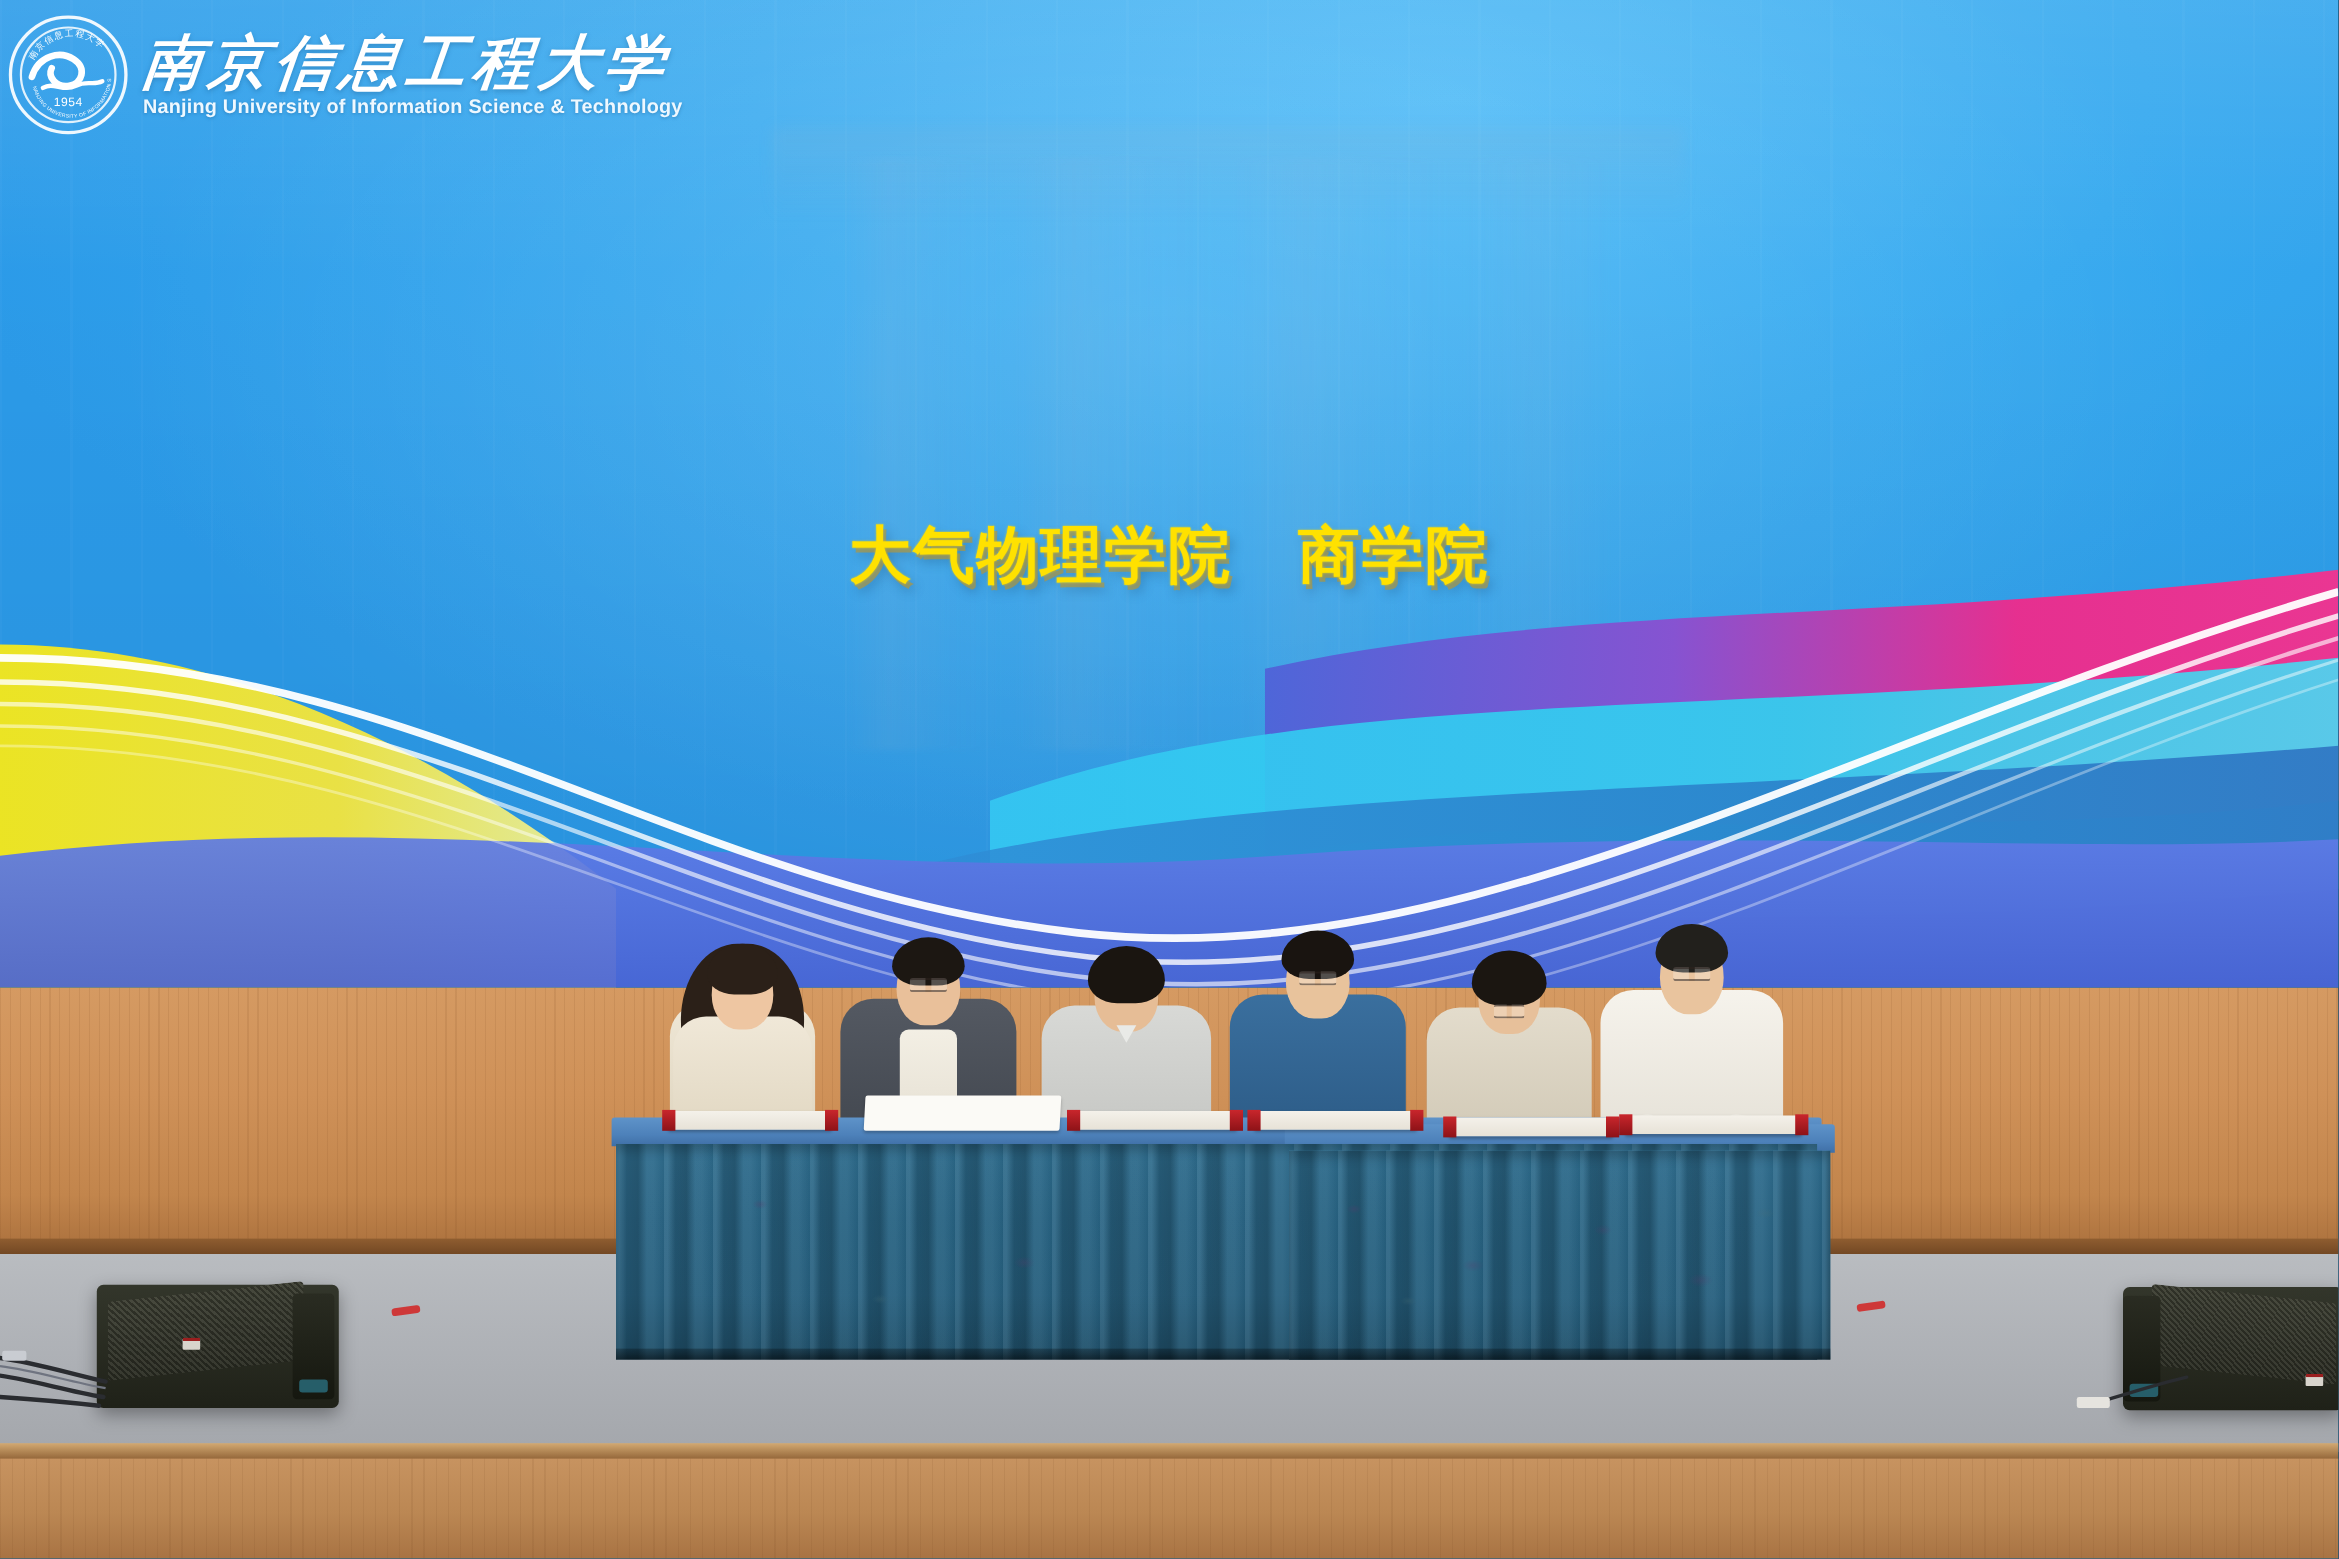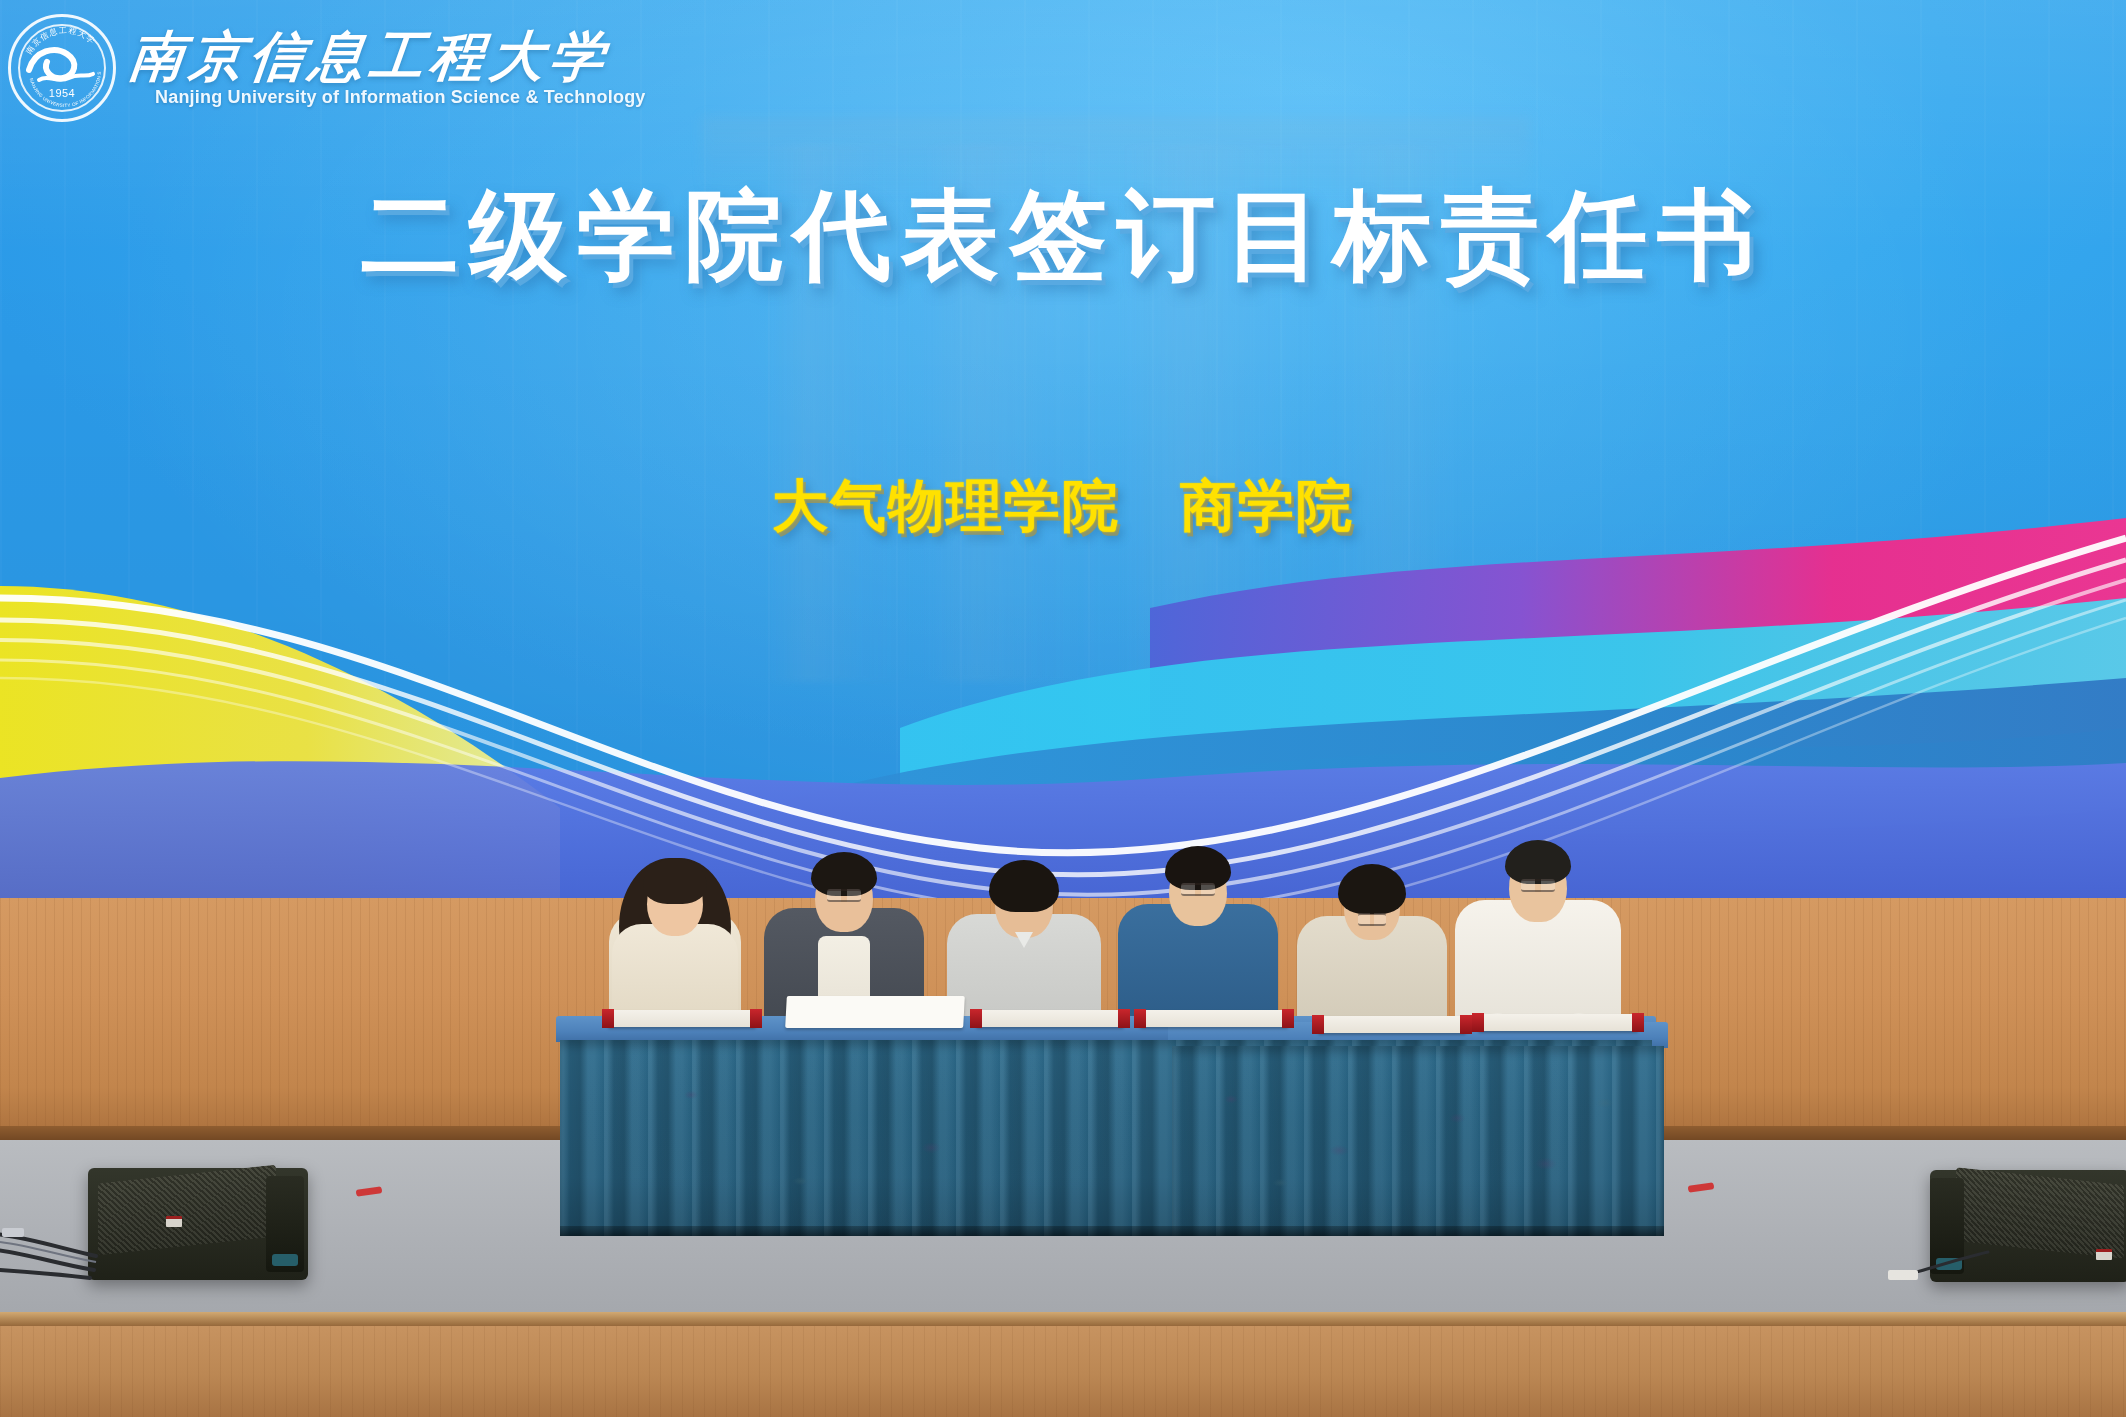--- a/index.html
+++ b/index.html
@@ -90,7 +90,6 @@
     color:#eef8ff;font-size:18px;letter-spacing:.2px;
     font-family:"Liberation Sans",sans-serif;font-weight:600;
     text-shadow:0 1px 3px rgba(20,80,130,.4);
-    margin-left:25px;
   }
 
   

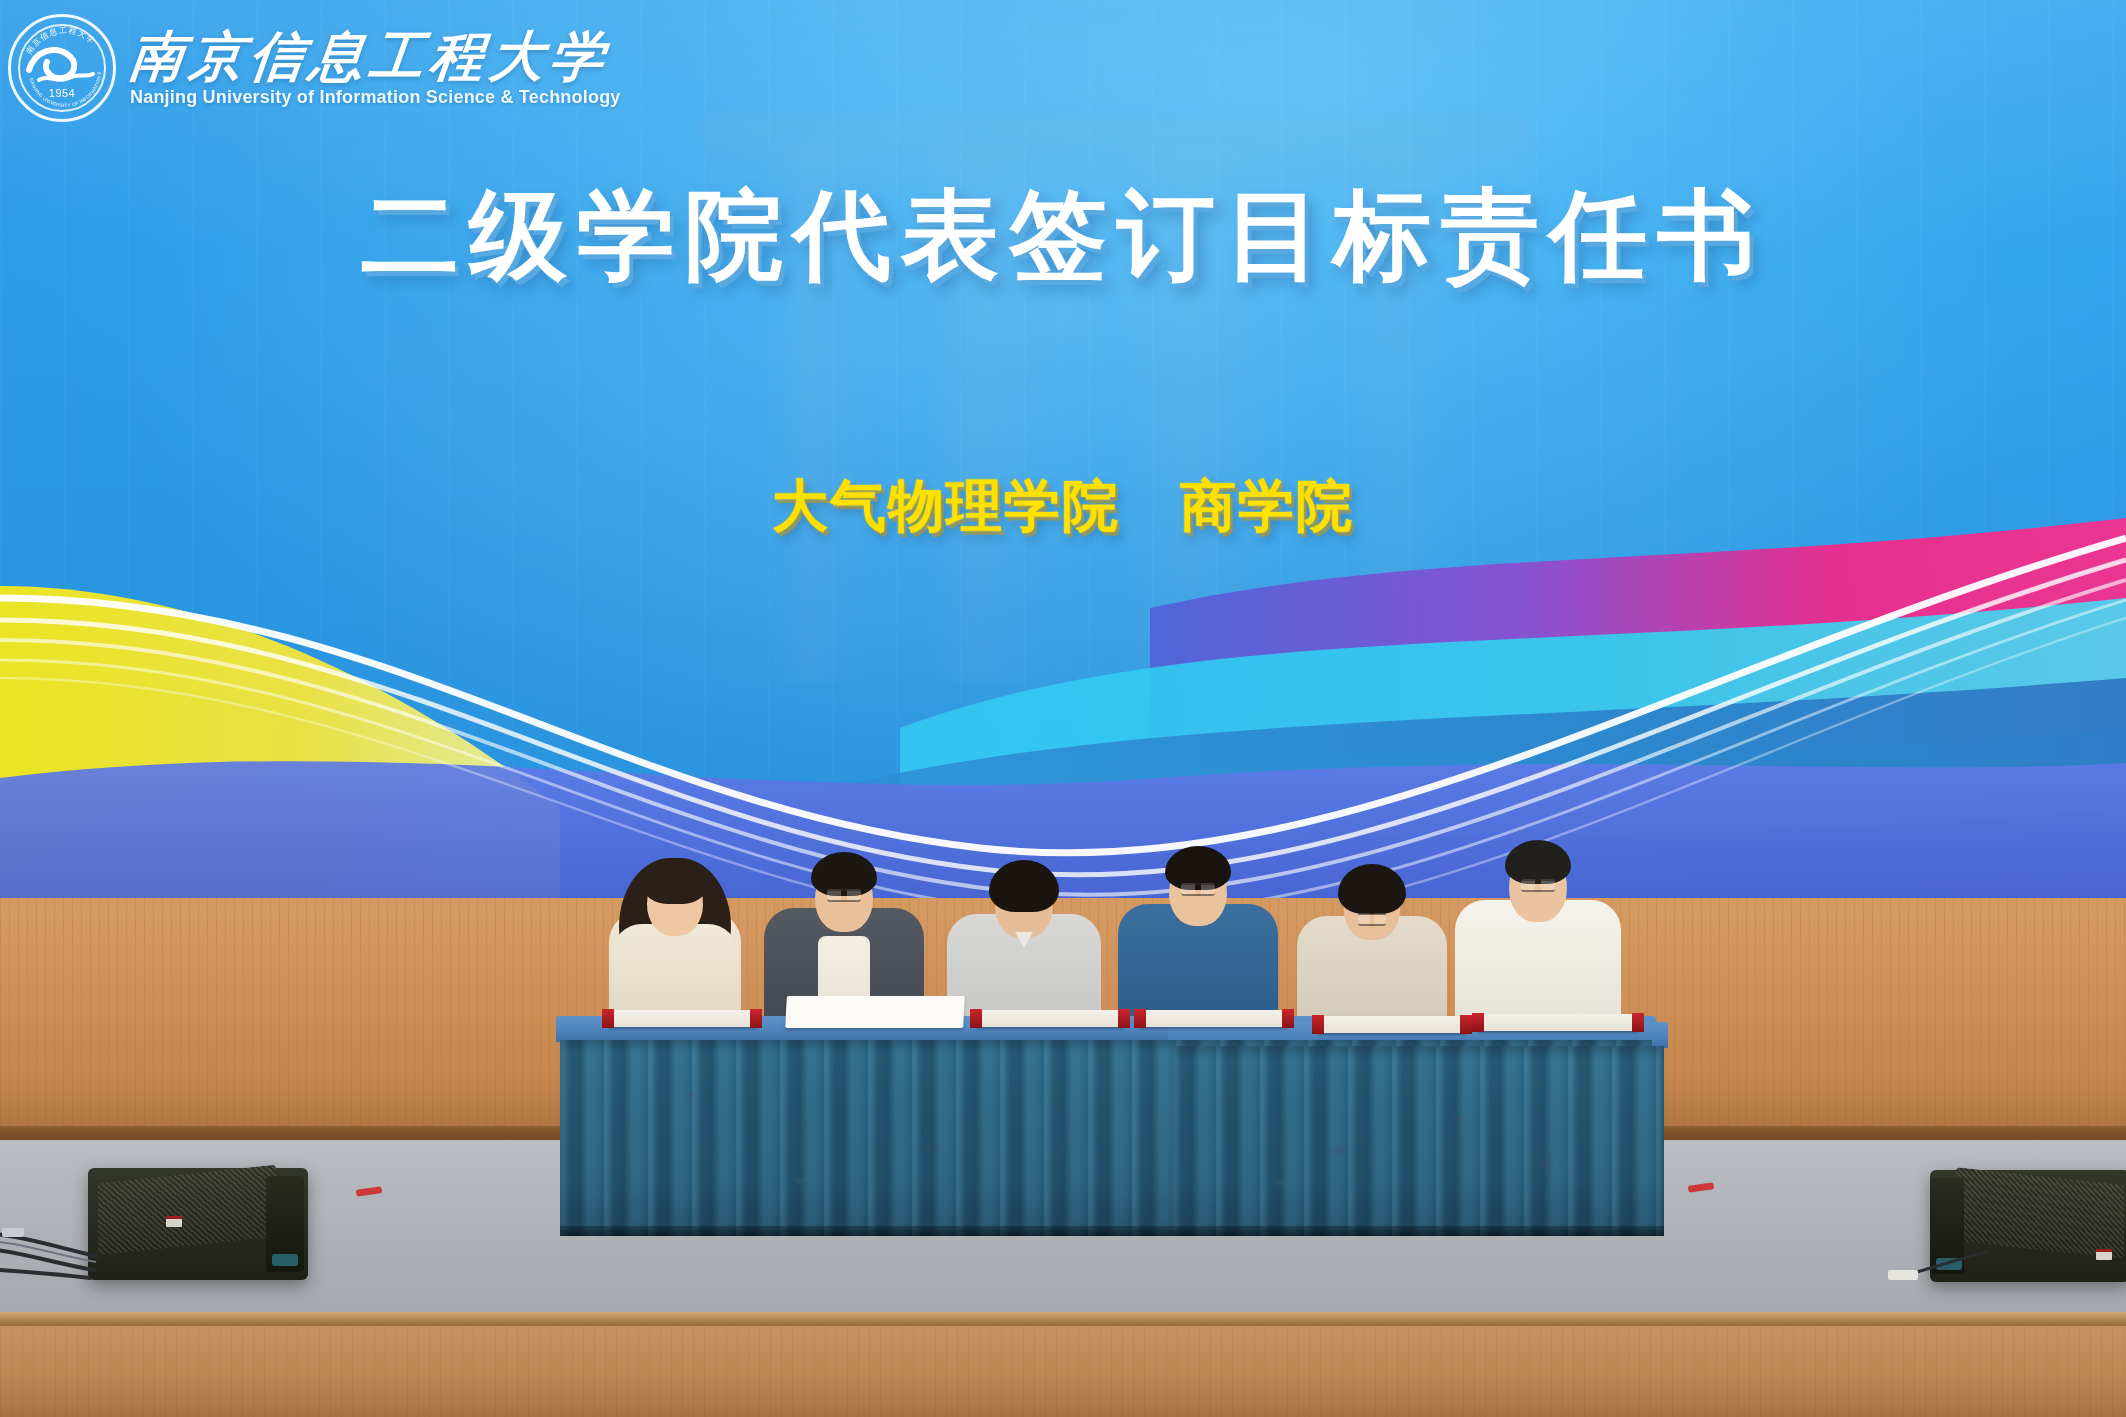--- a/index.html
+++ b/index.html
@@ -351,7 +351,6 @@
       </div>
     </div>
 
-    <div class="main-title">二级学院代表签订目标责任书</div>
 
     <div class="college-row">
       <span class="college-name">大气物理学院</span>

